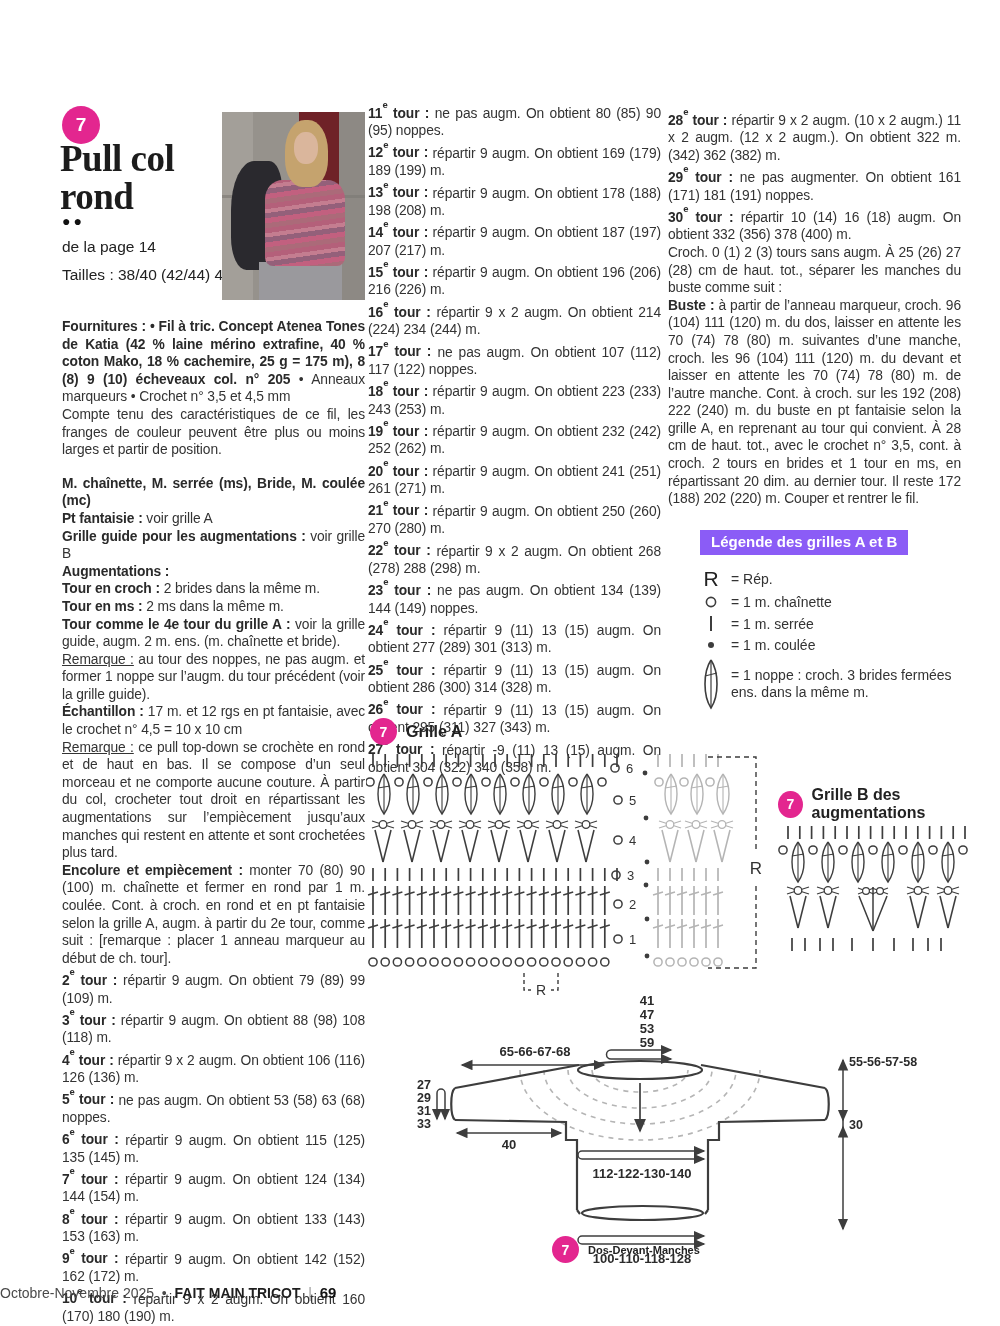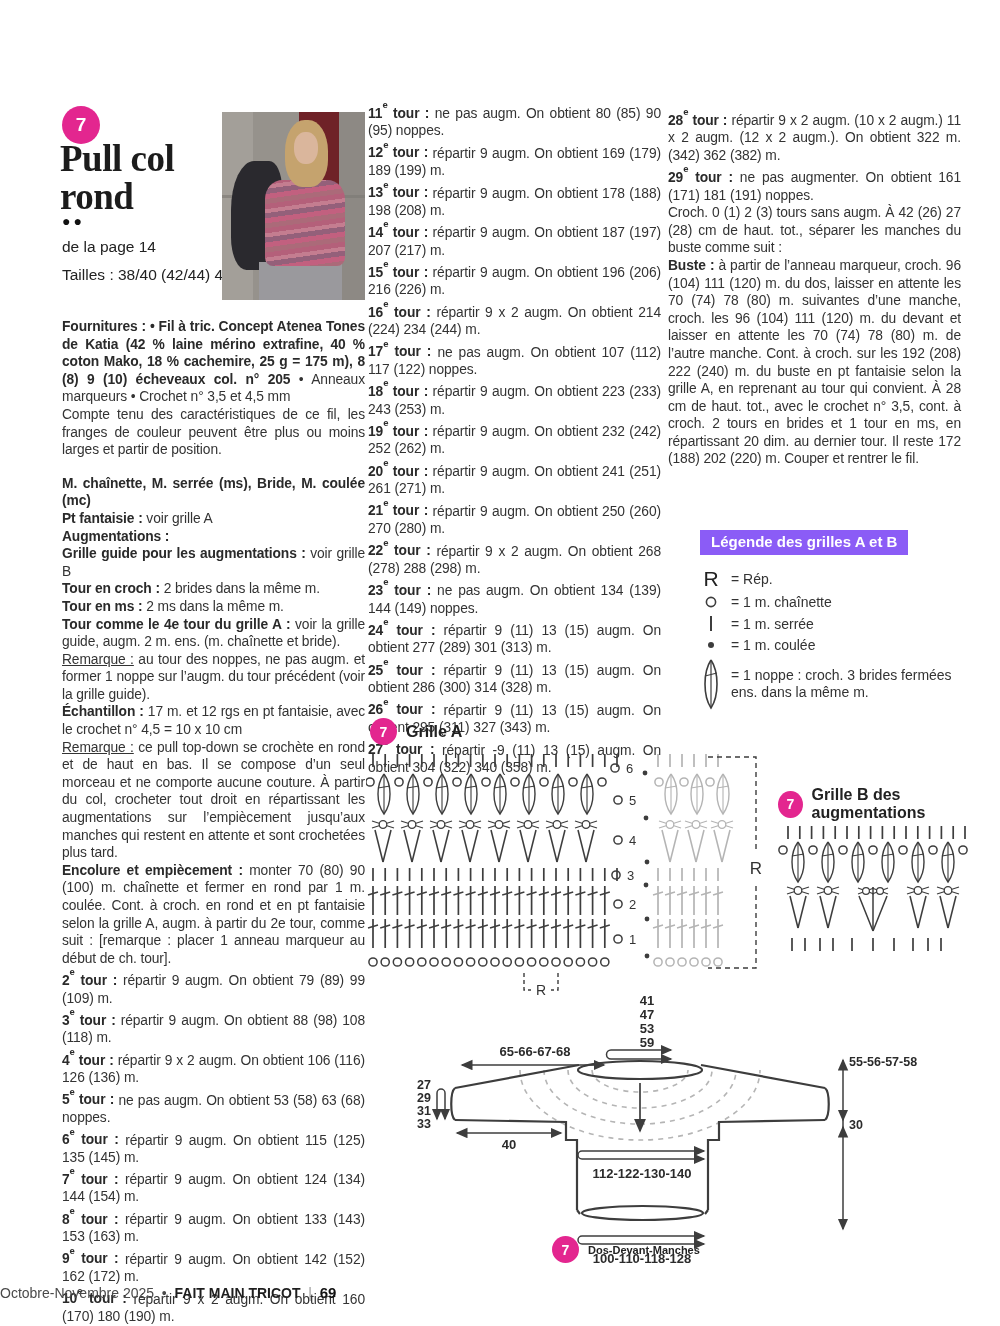--- a/index.html
+++ b/index.html
@@ -120,6 +120,7 @@
 <div class="col" style="left:668px;top:107px;width:293px">
   <p><b><span>28</span><sup>e</sup><span> tour :</span></b><span> répartir 9 x 2 augm. (10 x 2 augm.) 11 x 2 augm. (12 x 2 augm.). On obtient 322 m. (342) 362 (382) m.</span></p>
     <p><b><span>29</span><sup>e</sup><span> tour :</span></b><span> ne pas augmenter. On obtient 161 (171) 181 (191) noppes.</span></p>
+    <p><b><span>30</span><sup>e</sup><span> tour :</span></b><span> répartir 10 (14) 16 (18) augm. On obtient 332 (356) 378 (400) m.</span></p>
   <p>Croch. 0 (1) 2 (3) tours sans augm. À 42 (26) 27 (28) cm de haut. tot., séparer les manches du buste comme suit :</p>
   <p><b>Buste :</b><span> à partir de l’anneau marqueur, croch. 96 (104) 111 (120) m. du dos, laisser en attente les 70 (74) 78 (80) m. suivantes d’une manche, croch. les 96 (104) 111 (120) m. du devant et laisser en attente les 70 (74) 78 (80) m. de l’autre manche. Cont. à croch. sur les 192 (208) 222 (240) m. du buste en pt fantaisie selon la grille A, en reprenant au tour qui convient. À 28 cm de haut. tot., avec le crochet n° 3,5, cont. à croch. 2 tours en brides et 1 tour en ms, en répartissant 20 dim. au dernier tour. Il reste 172 (188) 202 (220) m. Couper et rentrer le fil.</span></p>
 </div>

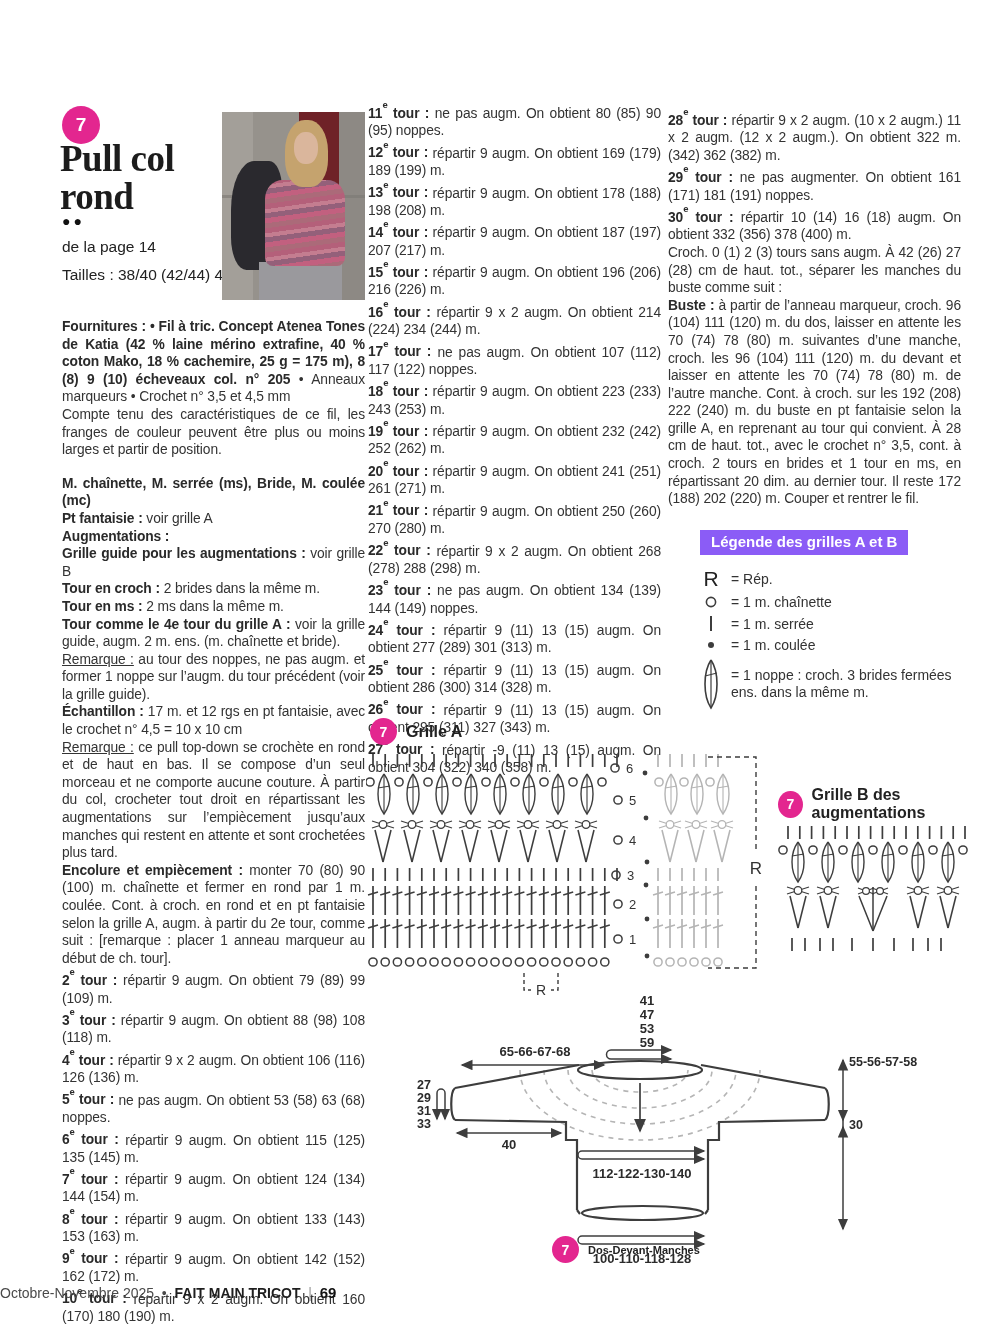--- a/index.html
+++ b/index.html
@@ -121,7 +121,7 @@
   <p><b><span>28</span><sup>e</sup><span> tour :</span></b><span> répartir 9 x 2 augm. (10 x 2 augm.) 11 x 2 augm. (12 x 2 augm.). On obtient 322 m. (342) 362 (382) m.</span></p>
     <p><b><span>29</span><sup>e</sup><span> tour :</span></b><span> ne pas augmenter. On obtient 161 (171) 181 (191) noppes.</span></p>
     <p><b><span>30</span><sup>e</sup><span> tour :</span></b><span> répartir 10 (14) 16 (18) augm. On obtient 332 (356) 378 (400) m.</span></p>
-  <p>Croch. 0 (1) 2 (3) tours sans augm. À 42 (26) 27 (28) cm de haut. tot., séparer les manches du buste comme suit :</p>
+  <p>Croch. 0 (1) 2 (3) tours sans augm. À 25 (26) 27 (28) cm de haut. tot., séparer les manches du buste comme suit :</p>
   <p><b>Buste :</b><span> à partir de l’anneau marqueur, croch. 96 (104) 111 (120) m. du dos, laisser en attente les 70 (74) 78 (80) m. suivantes d’une manche, croch. les 96 (104) 111 (120) m. du devant et laisser en attente les 70 (74) 78 (80) m. de l’autre manche. Cont. à croch. sur les 192 (208) 222 (240) m. du buste en pt fantaisie selon la grille A, en reprenant au tour qui convient. À 28 cm de haut. tot., avec le crochet n° 3,5, cont. à croch. 2 tours en brides et 1 tour en ms, en répartissant 20 dim. au dernier tour. Il reste 172 (188) 202 (220) m. Couper et rentrer le fil.</span></p>
 </div>
 

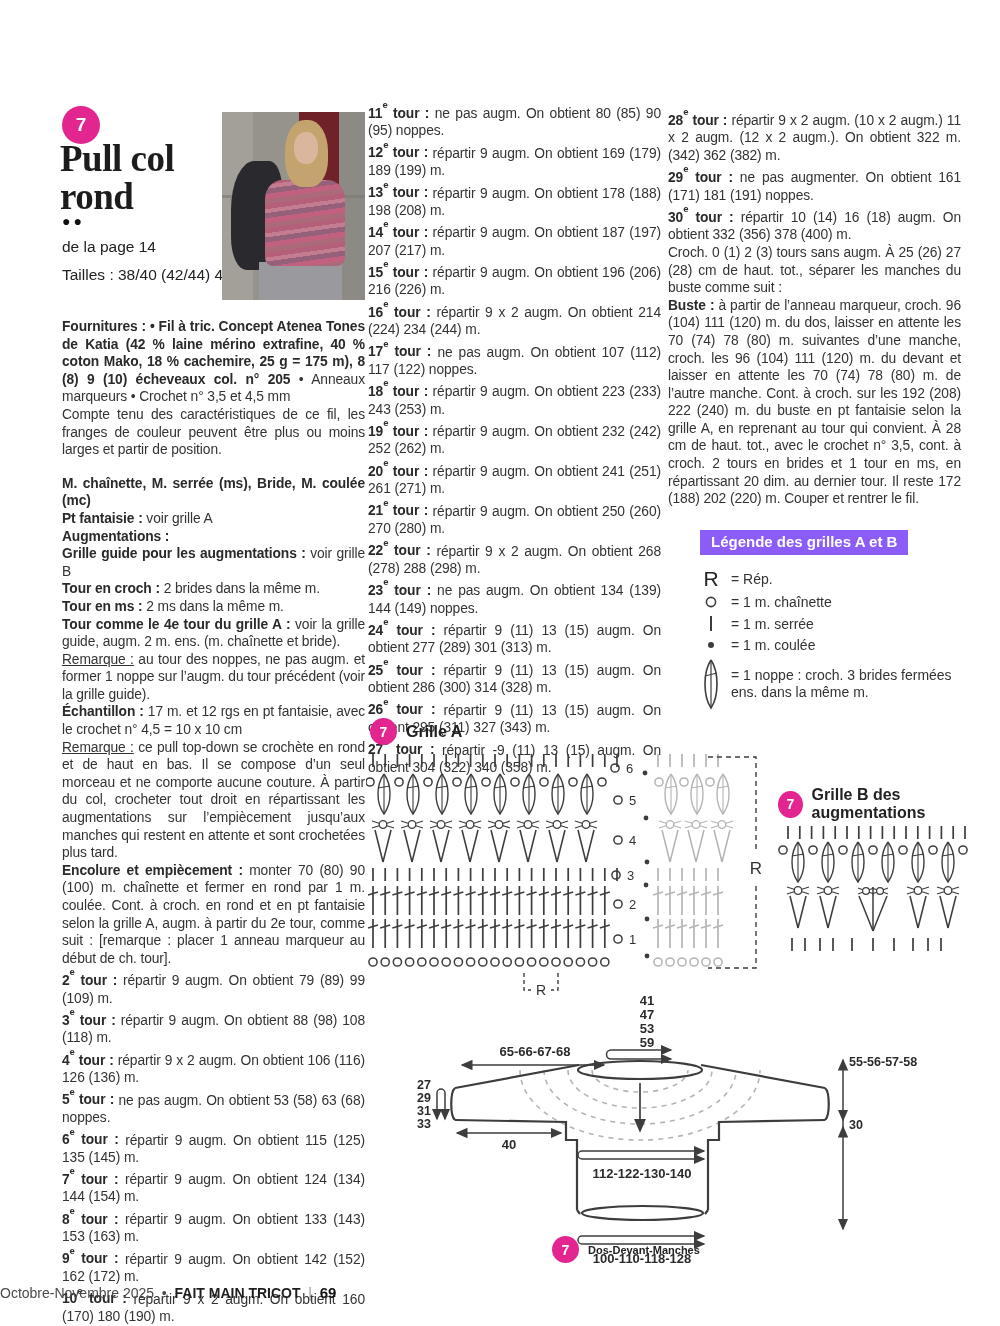--- a/index.html
+++ b/index.html
@@ -77,8 +77,8 @@
   <div style="height:16px"></div>
   <p><span class="u"></span><b>M. chaînette, M. serrée (ms), Bride, M. coulée (mc)</b><span></span></p>
     <p><span class="u"></span><b>Pt fantaisie :</b><span> voir grille A</span></p>
+    <p><span class="u"></span><b>Grille guide pour les augmentations :</b><span> voir grille B</span></p>
     <p><span class="u"></span><b>Augmentations :</b><span></span></p>
-    <p><span class="u"></span><b>Grille guide pour les augmentations :</b><span> voir grille B</span></p>
     <p><span class="u"></span><b>Tour en croch :</b><span> 2 brides dans la même m.</span></p>
     <p><span class="u"></span><b>Tour en ms :</b><span> 2 ms dans la même m.</span></p>
     <p><span class="u"></span><b>Tour comme le 4e tour du grille A :</b><span> voir la grille guide, augm. 2 m. ens. (m. chaînette et bride).</span></p>

